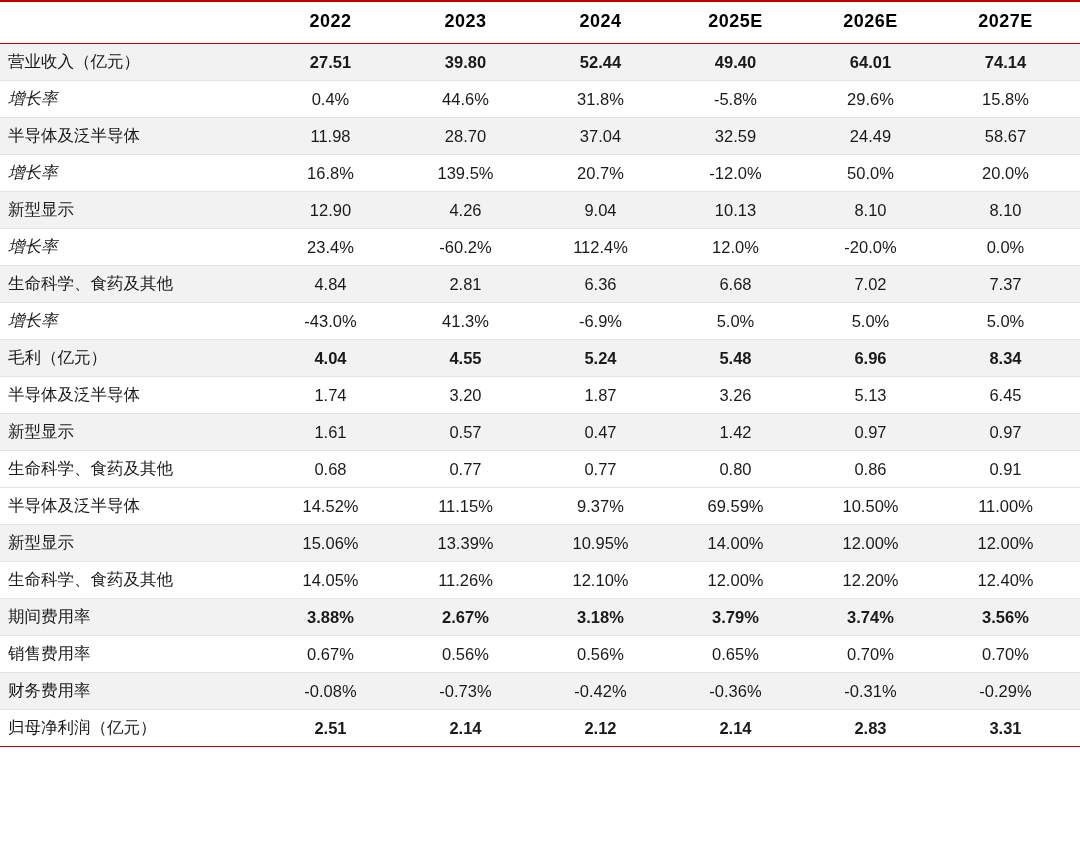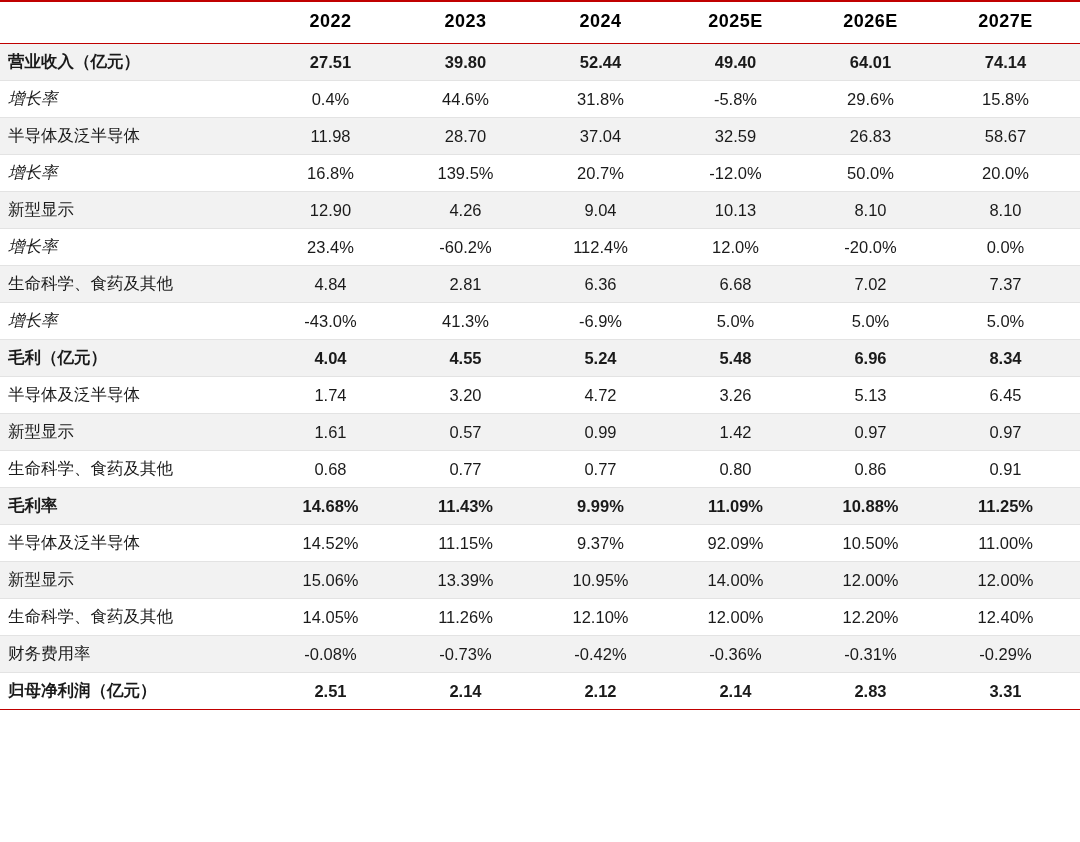--- a/index.html
+++ b/index.html
@@ -57,7 +57,7 @@
     background: #f2f2f2;
   }
   tbody tr.section td {
-    font-weight: bold;
+    font-weight: normal;
   }
   td.lbl {
     text-align: left;

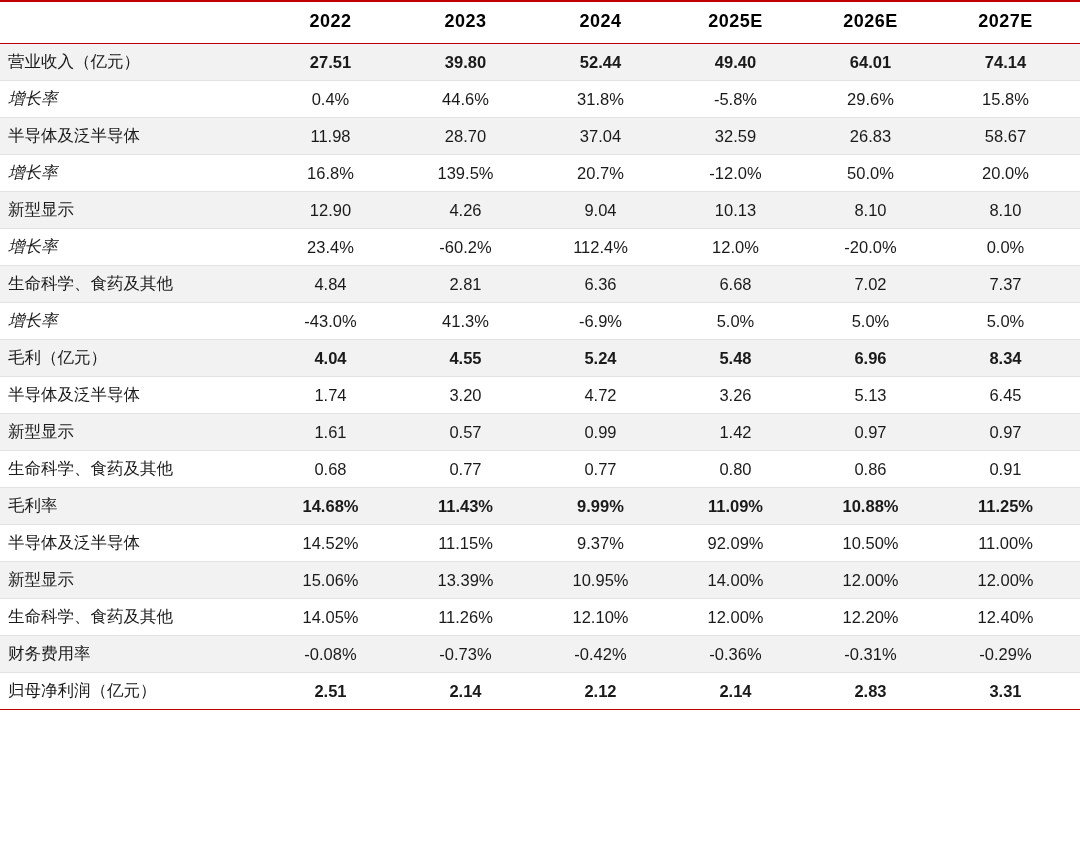--- a/index.html
+++ b/index.html
@@ -128,7 +128,7 @@
           <td class="num">28.70</td>
           <td class="num">37.04</td>
           <td class="num">32.59</td>
-          <td class="num">26.83</td>
+          <td class="num">24.49</td>
           <td class="num">58.67</td>
         </tr>
         <tr>

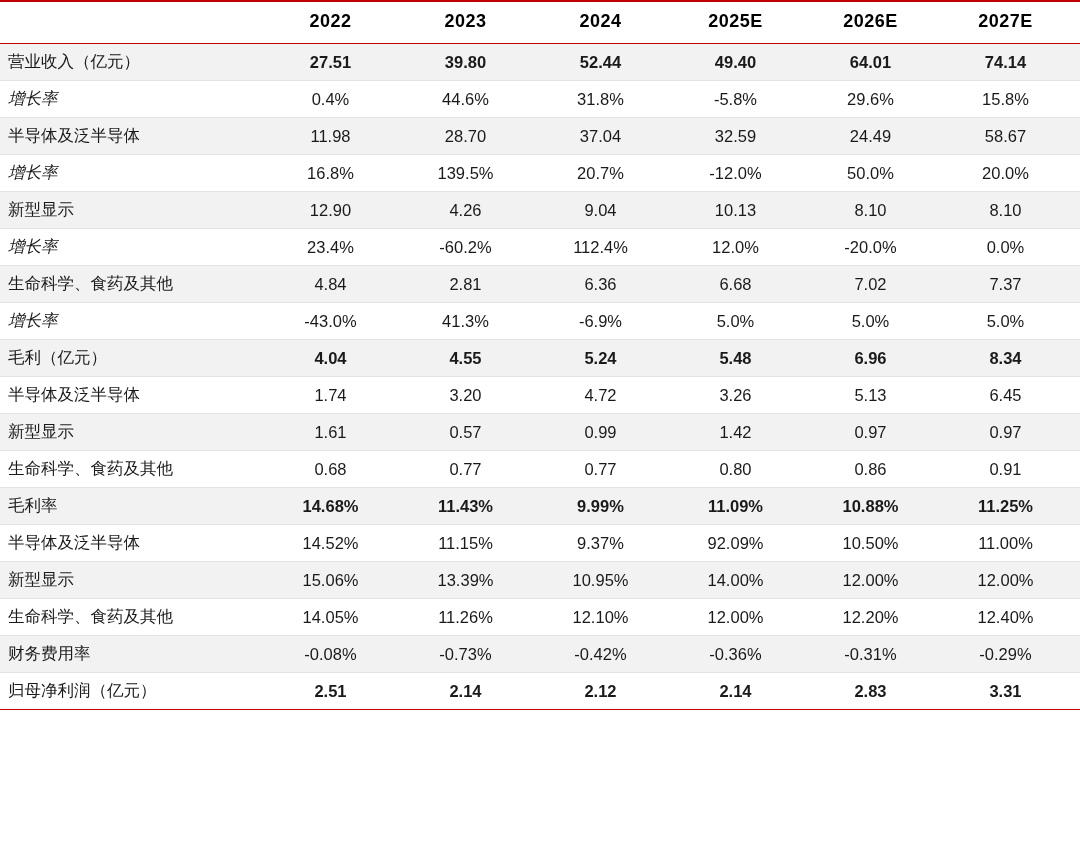--- a/index.html
+++ b/index.html
@@ -189,7 +189,7 @@
           <td class="lbl ind1">半导体及泛半导体</td>
           <td class="num">1.74</td>
           <td class="num">3.20</td>
-          <td class="num">4.72</td>
+          <td class="num">1.87</td>
           <td class="num">3.26</td>
           <td class="num">5.13</td>
           <td class="num">6.45</td>

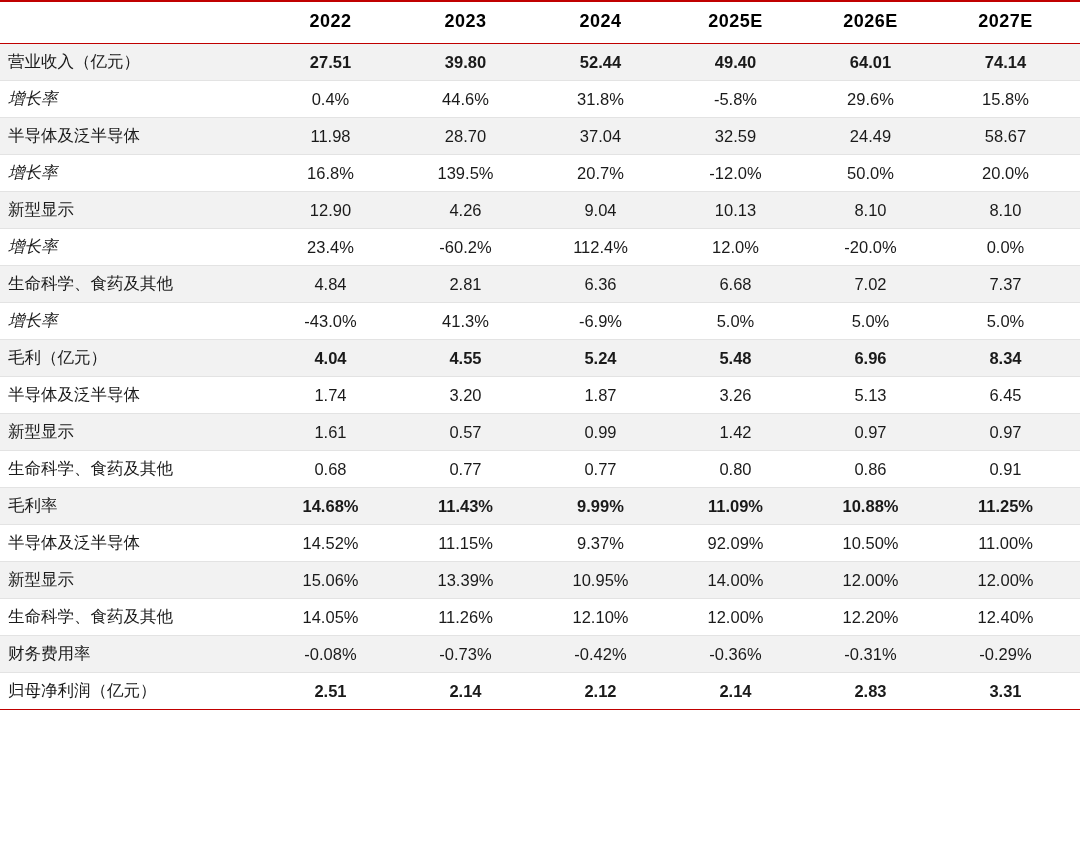--- a/index.html
+++ b/index.html
@@ -198,7 +198,7 @@
           <td class="lbl ind1">新型显示</td>
           <td class="num">1.61</td>
           <td class="num">0.57</td>
-          <td class="num">0.99</td>
+          <td class="num">0.47</td>
           <td class="num">1.42</td>
           <td class="num">0.97</td>
           <td class="num">0.97</td>

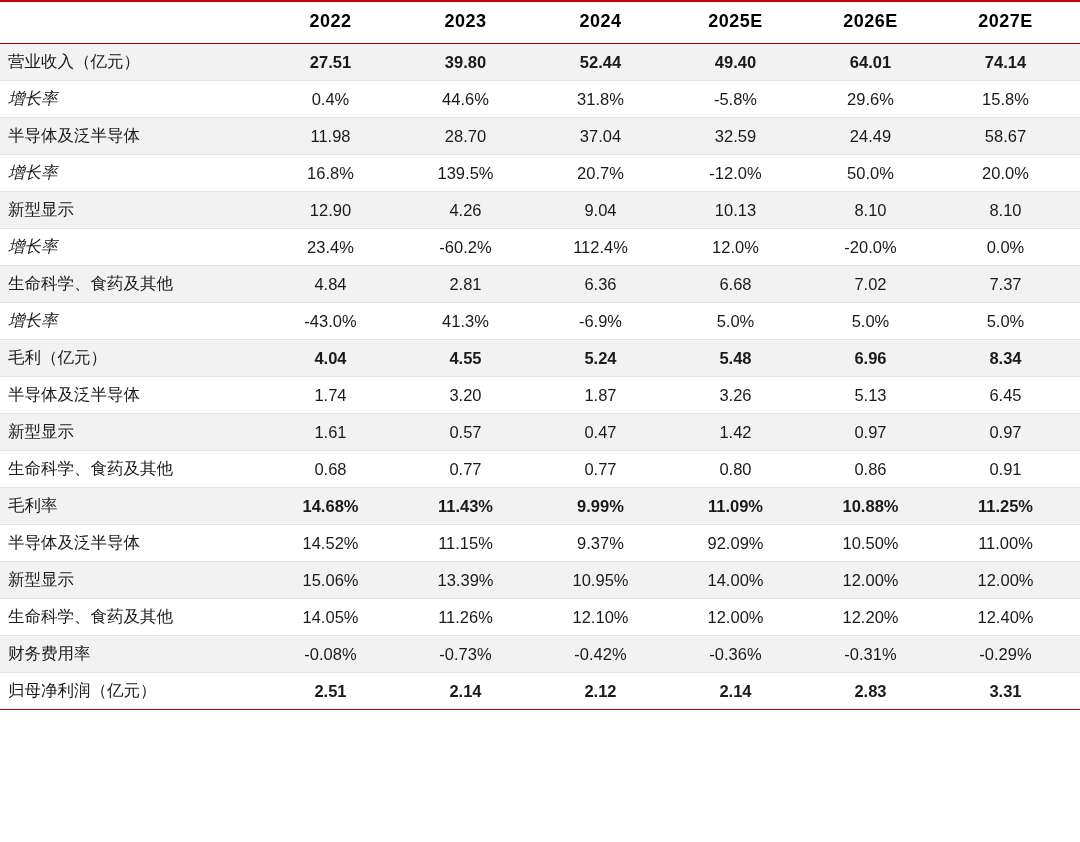--- a/index.html
+++ b/index.html
@@ -212,15 +212,6 @@
           <td class="num">0.86</td>
           <td class="num">0.91</td>
         </tr>
-        <tr class="shaded section">
-          <td class="lbl ind0">毛利率</td>
-          <td class="num">14.68%</td>
-          <td class="num">11.43%</td>
-          <td class="num">9.99%</td>
-          <td class="num">11.09%</td>
-          <td class="num">10.88%</td>
-          <td class="num">11.25%</td>
-        </tr>
         <tr>
           <td class="lbl ind1">半导体及泛半导体</td>
           <td class="num">14.52%</td>

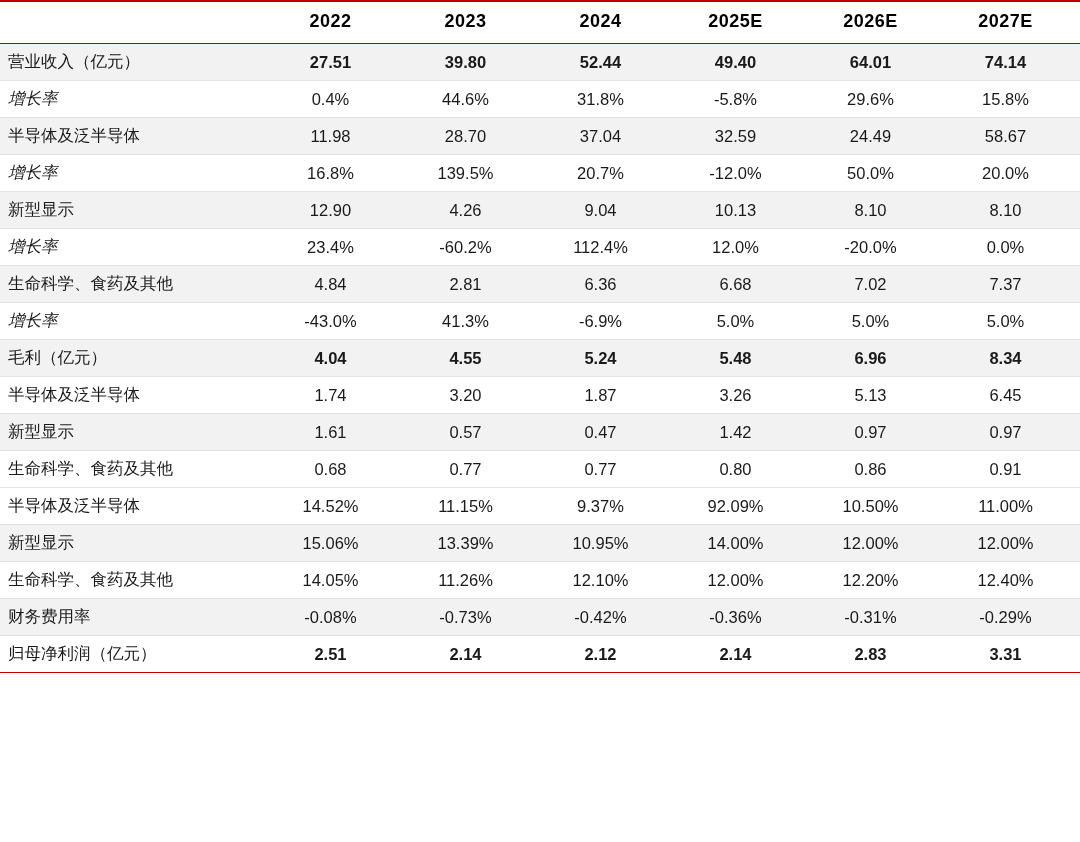--- a/index.html
+++ b/index.html
@@ -217,7 +217,7 @@
           <td class="num">14.52%</td>
           <td class="num">11.15%</td>
           <td class="num">9.37%</td>
-          <td class="num">92.09%</td>
+          <td class="num">69.59%</td>
           <td class="num">10.50%</td>
           <td class="num">11.00%</td>
         </tr>

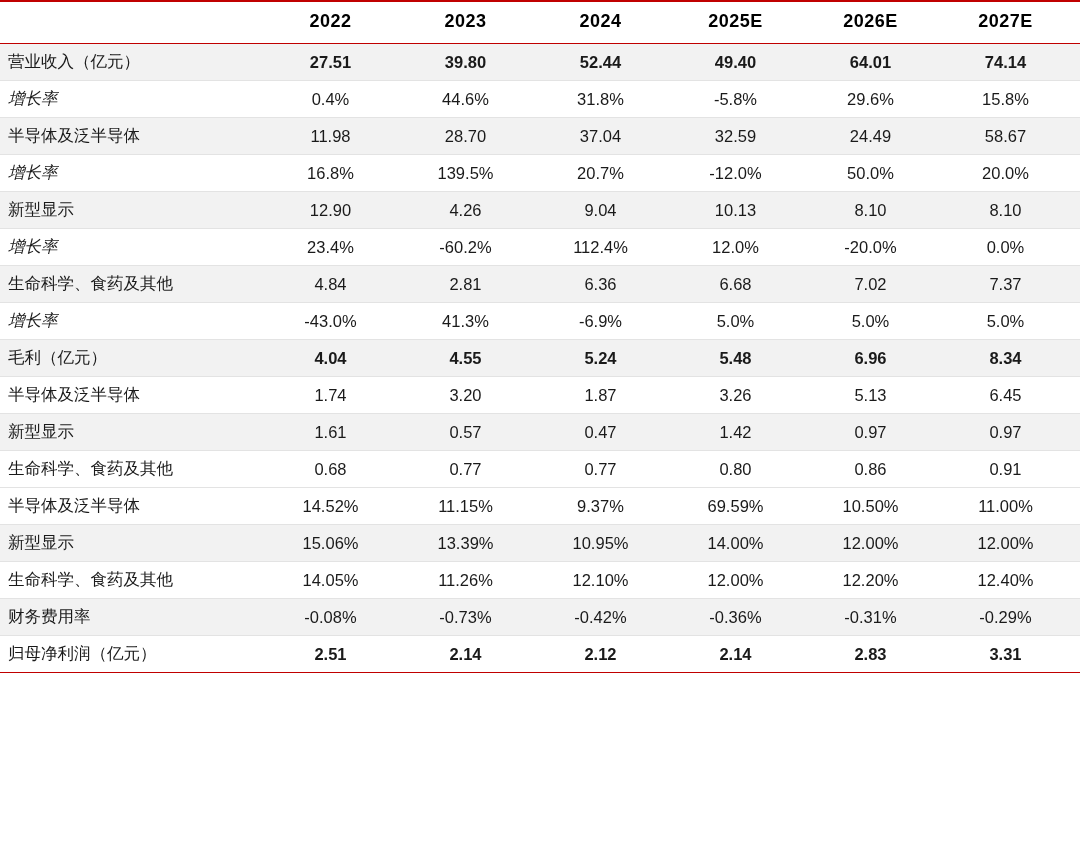--- a/index.html
+++ b/index.html
@@ -239,6 +239,15 @@
           <td class="num">12.20%</td>
           <td class="num">12.40%</td>
         </tr>
+        <tr class="shaded section">
+          <td class="lbl ind0">期间费用率</td>
+          <td class="num">3.88%</td>
+          <td class="num">2.67%</td>
+          <td class="num">3.18%</td>
+          <td class="num">3.79%</td>
+          <td class="num">3.74%</td>
+          <td class="num">3.56%</td>
+        </tr>
         <tr class="shaded">
           <td class="lbl ind1">财务费用率</td>
           <td class="num">-0.08%</td>

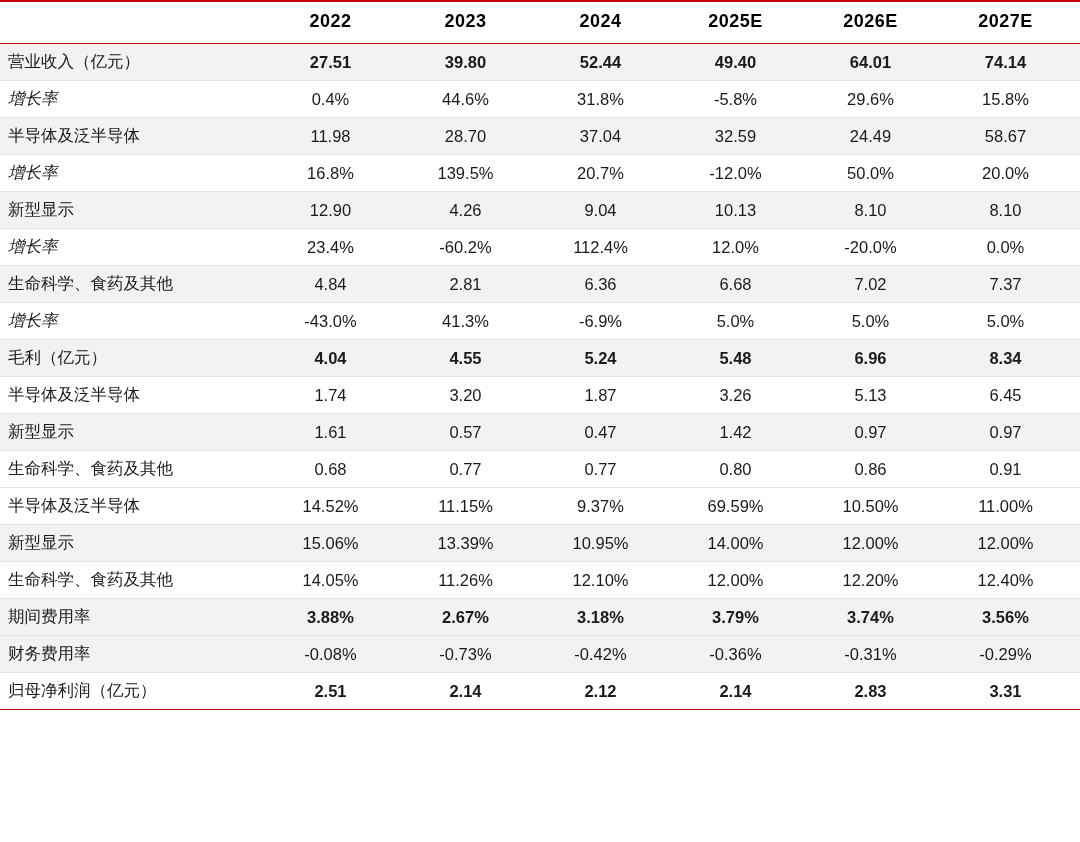--- a/index.html
+++ b/index.html
@@ -248,6 +248,15 @@
           <td class="num">3.74%</td>
           <td class="num">3.56%</td>
         </tr>
+        <tr>
+          <td class="lbl ind1">销售费用率</td>
+          <td class="num">0.67%</td>
+          <td class="num">0.56%</td>
+          <td class="num">0.56%</td>
+          <td class="num">0.65%</td>
+          <td class="num">0.70%</td>
+          <td class="num">0.70%</td>
+        </tr>
         <tr class="shaded">
           <td class="lbl ind1">财务费用率</td>
           <td class="num">-0.08%</td>

